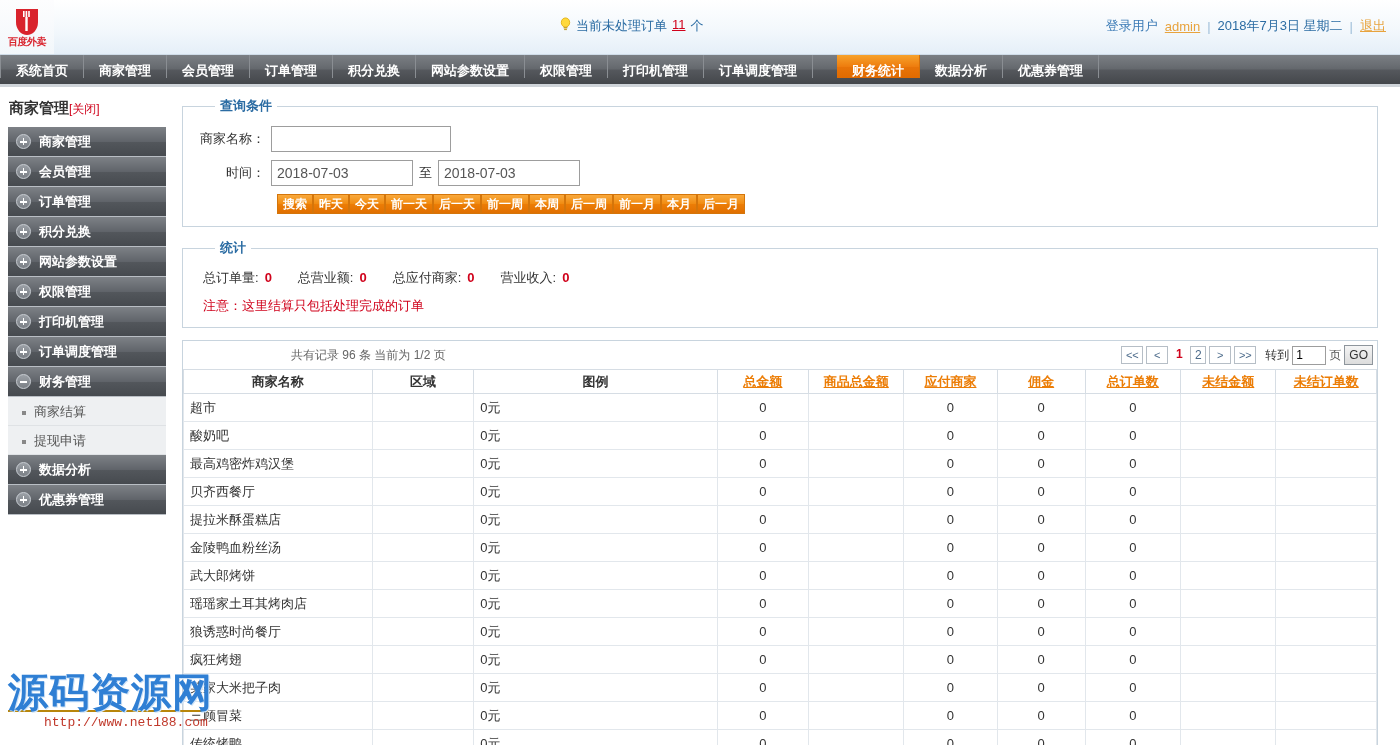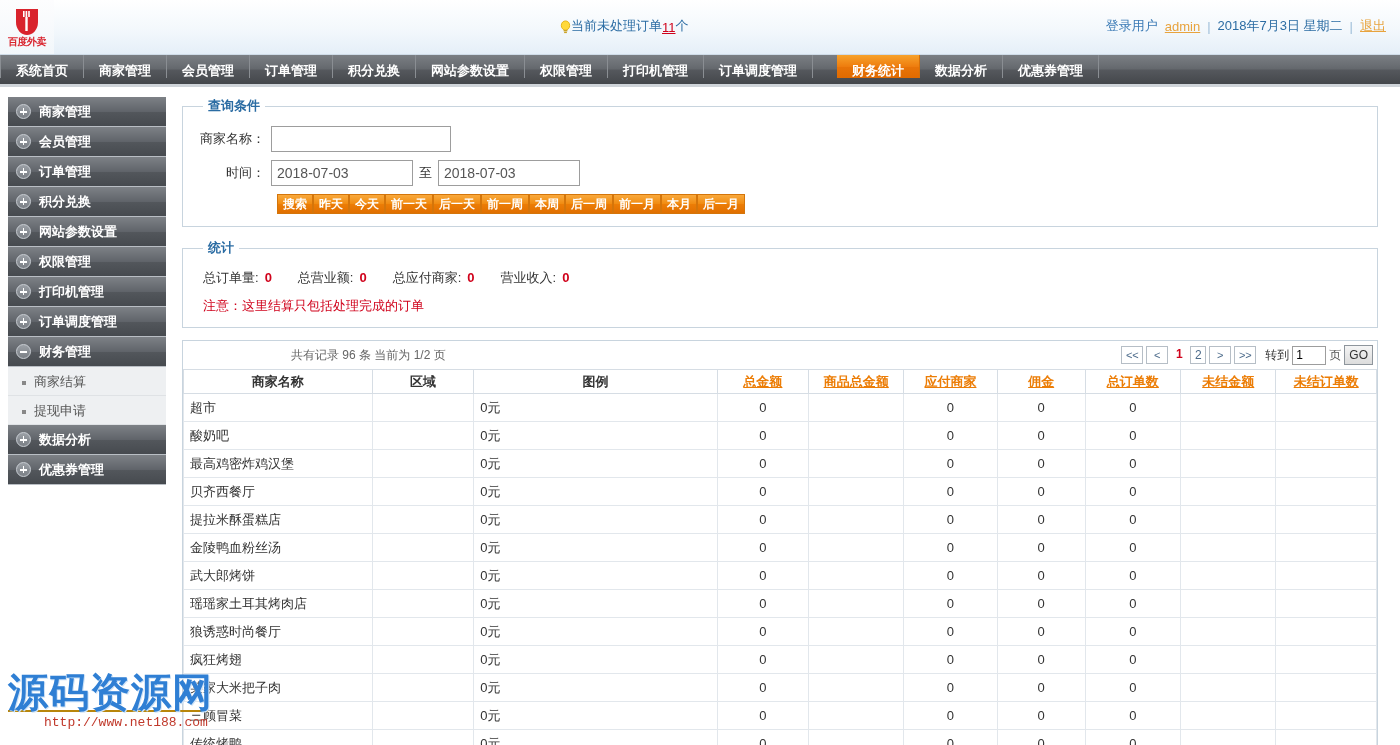--- a/index.html
+++ b/index.html
@@ -34,7 +34,7 @@
   }
   #notice {
     position: absolute; left: 560px; top: 17px;
-    display: flex; align-items: flex-end; 
+    display: flex; align-items: flex-start; gap: 5px;
     font-size: 13px; color: #2b6ca3;
   }
   #bulb { width: 11px; height: 15px; display:block; }

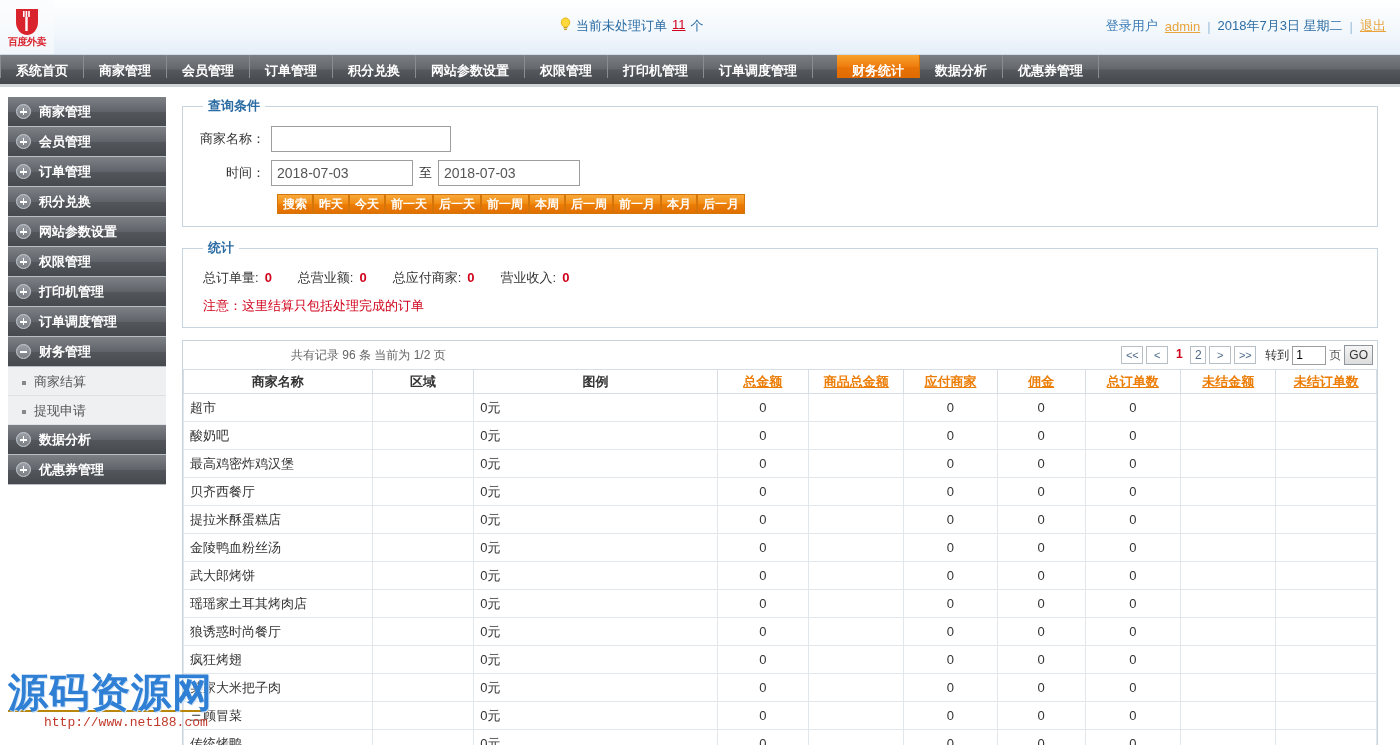--- a/index.html
+++ b/index.html
@@ -266,6 +266,9 @@
 <div id="wrap">
 
   <div id="sidebar">
+    <div id="side-title">
+      <span>商家管理</span><span class="close">[关闭]</span>
+    </div>
     <div class="menu" id="side-menu">
         <div class="menu-head">
           <span class="pm plus"></span>

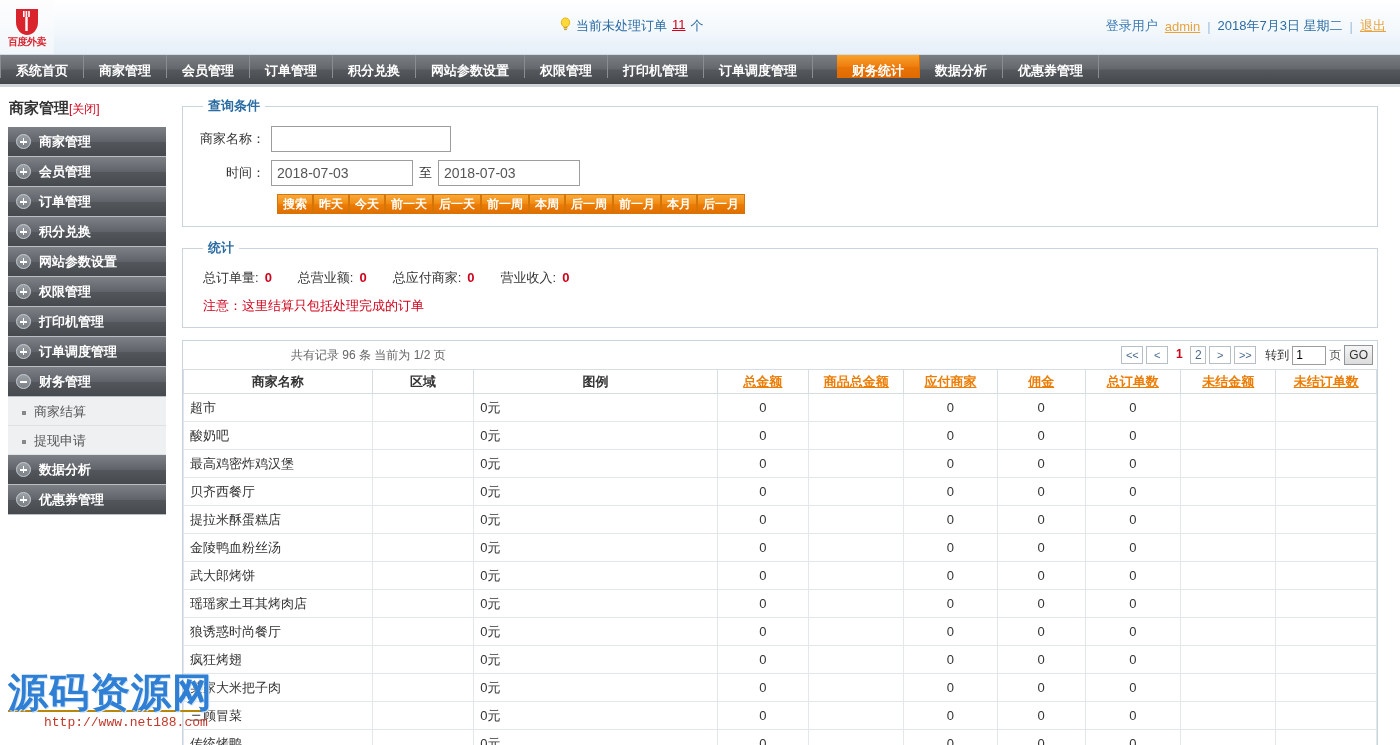--- a/index.html
+++ b/index.html
@@ -130,7 +130,7 @@
   }
   fieldset.panel legend {
     font-size: 13px; font-weight: bold; color: #2b6ca3;
-    padding: 0 5px; margin-left: 8px;
+    padding: 0 5px; margin-left: 20px;
   }
   .frow { display: flex; align-items: center; margin: 3px 0 8px 0; }
   .flabel { width: 76px; text-align: right; font-size: 13px; color: #333; padding-right: 6px; }

